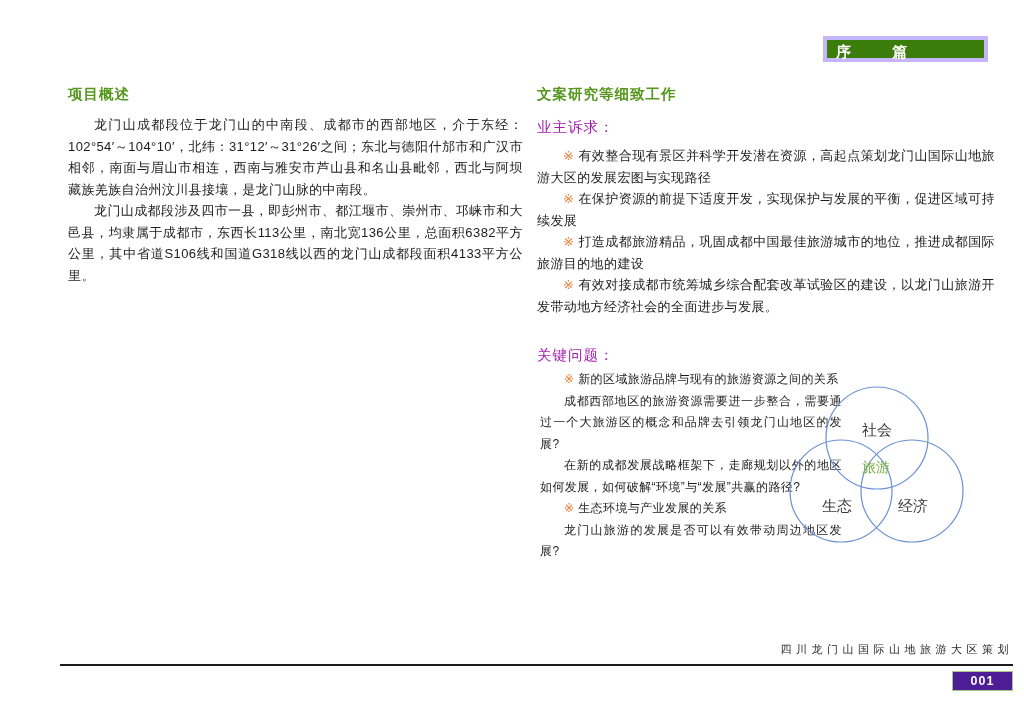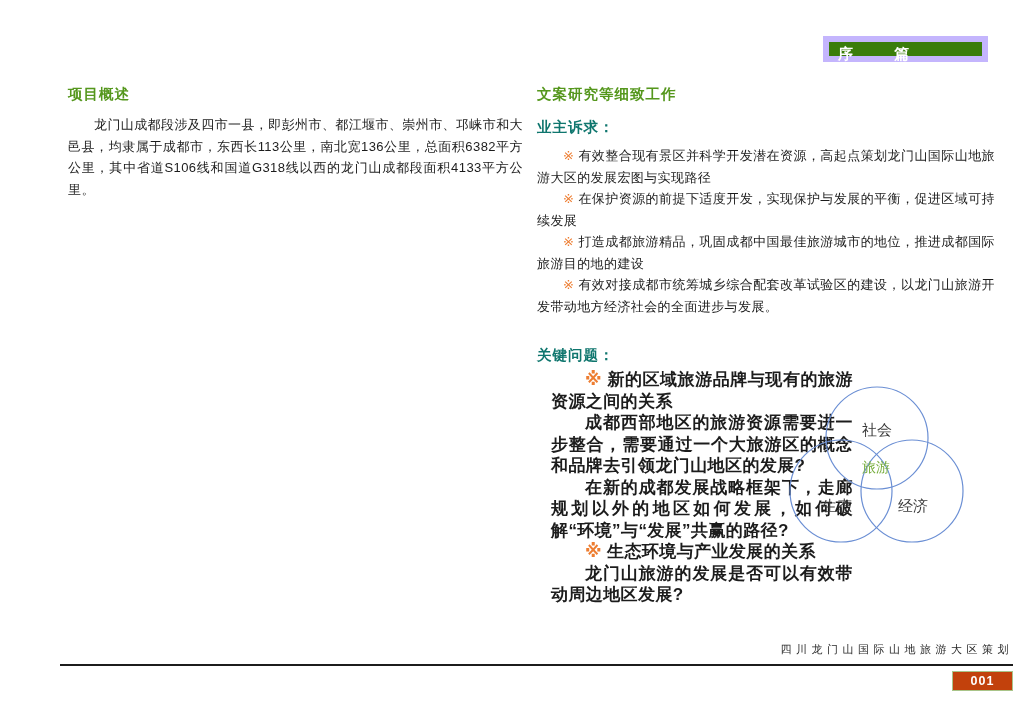--- a/index.html
+++ b/index.html
@@ -14,7 +14,7 @@
   
   .banner {
     position: absolute; left: 823px; top: 36px; width: 165px; height: 26px;
-    background: #3a7d0b; border: 6px solid #c4b5fd;
+    background: #3a7d0b; border: 4px solid #c4b5fd;
     color: #ffffff; font-size: 15px; font-weight: bold;
     line-height: 24px; padding-left: 9px;
     word-spacing: 2.2em; letter-spacing: 2px;

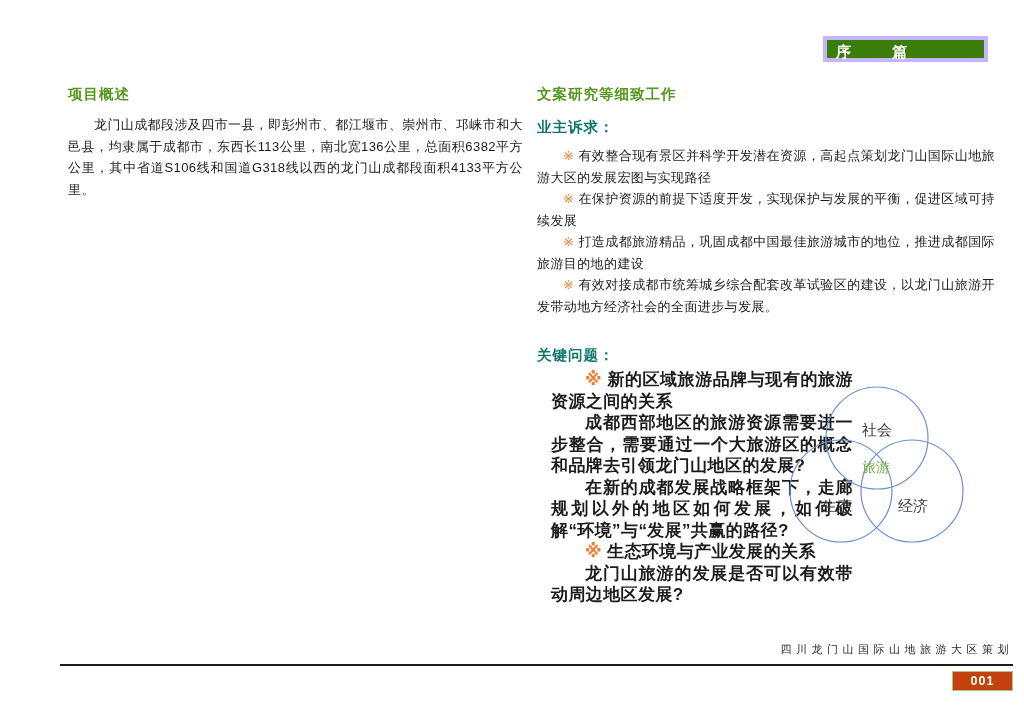--- a/index.html
+++ b/index.html
@@ -82,6 +82,7 @@
   <div class="col-left">
     <div class="green-heading">项目概述</div>
     <div class="body-text">
+      <p>龙门山成都段位于龙门山的中南段、成都市的西部地区，介于东经：102°54′～104°10′，北纬：31°12′～31°26′之间；东北与德阳什邡市和广汉市相邻，南面与眉山市相连，西南与雅安市芦山县和名山县毗邻，西北与阿坝藏族羌族自治州汶川县接壤，是龙门山脉的中南段。</p>
       <p>龙门山成都段涉及四市一县，即彭州市、都江堰市、崇州市、邛崃市和大邑县，均隶属于成都市，东西长113公里，南北宽136公里，总面积6382平方公里，其中省道S106线和国道G318线以西的龙门山成都段面积4133平方公里。</p>
     </div>
   </div>

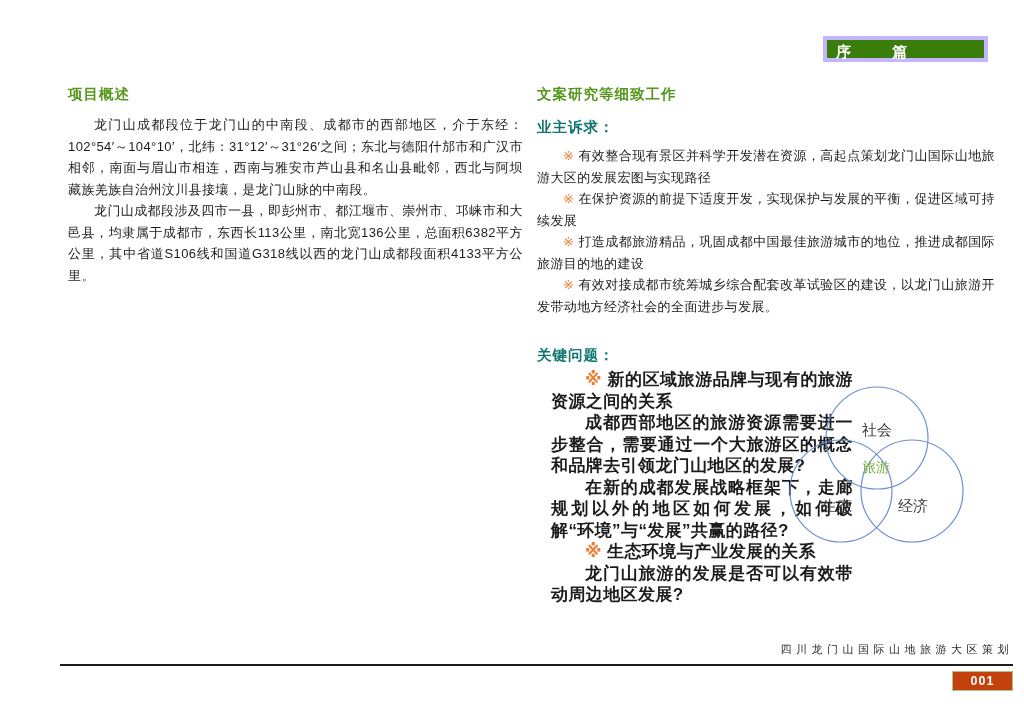--- a/index.html
+++ b/index.html
@@ -34,7 +34,7 @@
   }
   .body-text p { text-indent: 2em; margin: 0; }
 
-  .sub-title { position: absolute; left: 0; font-size: 14.5px; color: #0f766e; letter-spacing: 1px; font-weight: bold; }
+  .sub-title { position: absolute; left: 0; font-size: 14.5px; color: #a21caf; letter-spacing: 1px; }
   .owner-title { top: 33px; }
   .owner-bullets { position: absolute; left: 0; top: 60px; width: 458px;
     font-size: 13px; line-height: 21.5px; text-align: justify; letter-spacing: 0.4px; }

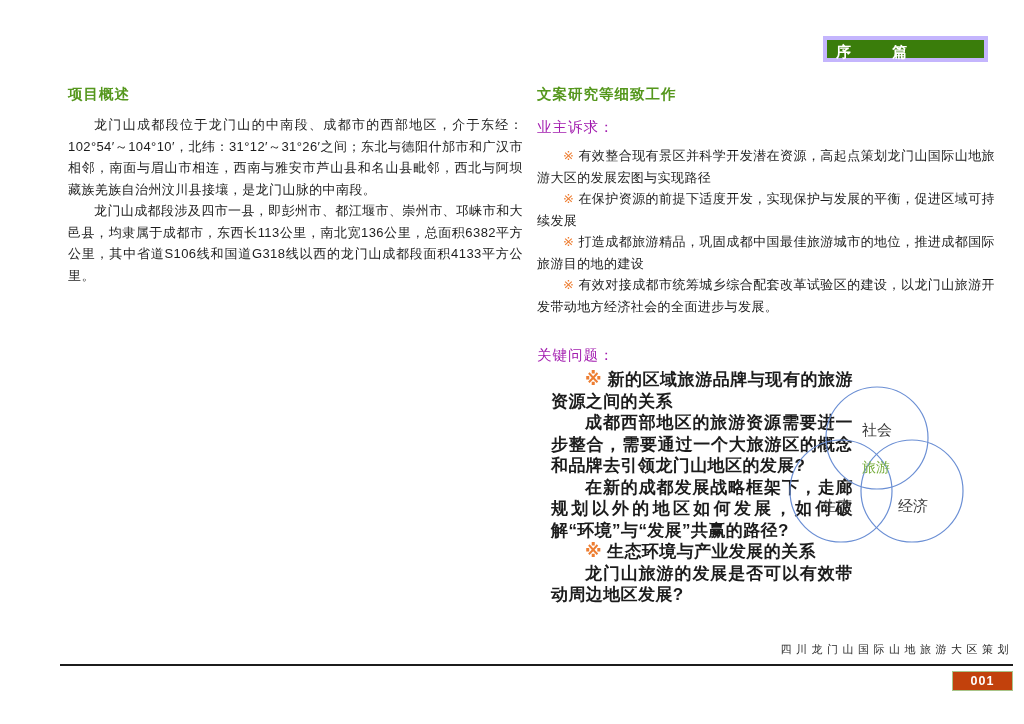--- a/index.html
+++ b/index.html
@@ -41,8 +41,8 @@
   .owner-bullets p { text-indent: 2em; margin: 0; }
 
   .kq-title { top: 250px; margin-top: 11px; }
-  .kq-body { position: absolute; left: 14px; top: 284px; width: 302px;
-    font-size: 17px; line-height: 21.5px; text-align: justify; letter-spacing: 0.4px; font-weight: bold; }
+  .kq-body { position: absolute; left: 3px; top: 284px; width: 302px;
+    font-size: 12px; line-height: 21.5px; text-align: justify; letter-spacing: 0.4px; }
   .kq-body p { text-indent: 2em; margin: 0; }
 
   .mark { color: #ed7d31; }

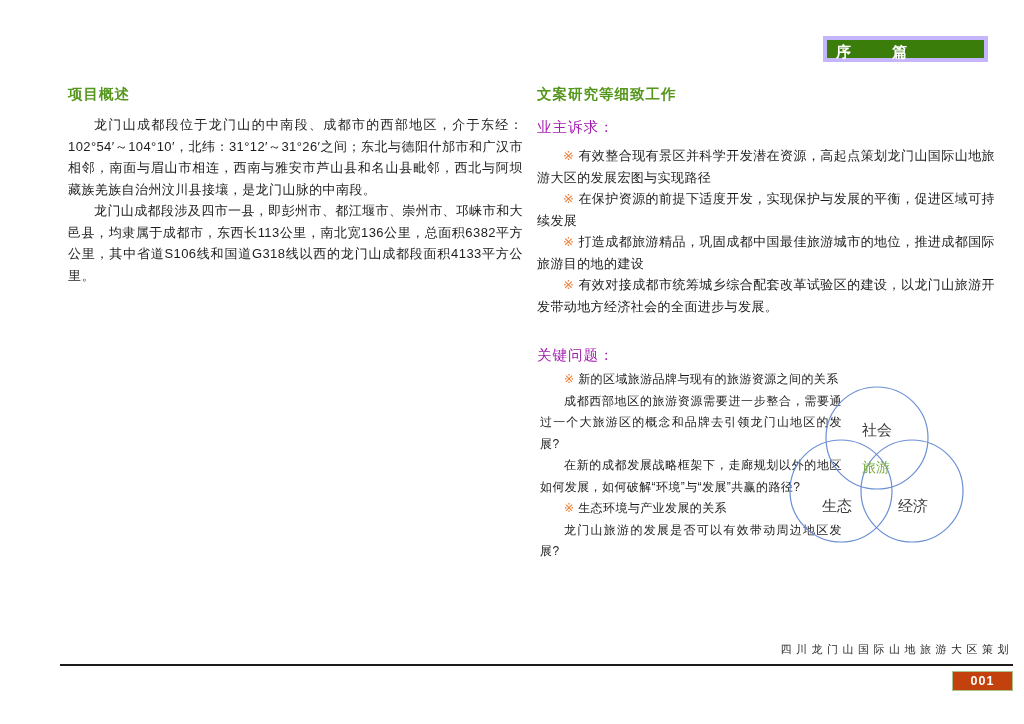--- a/index.html
+++ b/index.html
@@ -65,7 +65,7 @@
   }
   .page-badge {
     position: absolute; right: 11px; top: 671px; width: 61px; height: 20px;
-    background: #c2410c; border: 1px solid #a9c489;
+    background: #4c1d95; border: 1px solid #a9c489;
     color: #ffffff; font-size: 12.5px; font-weight: bold;
     text-align: center; line-height: 18px; letter-spacing: 1px;
   }

